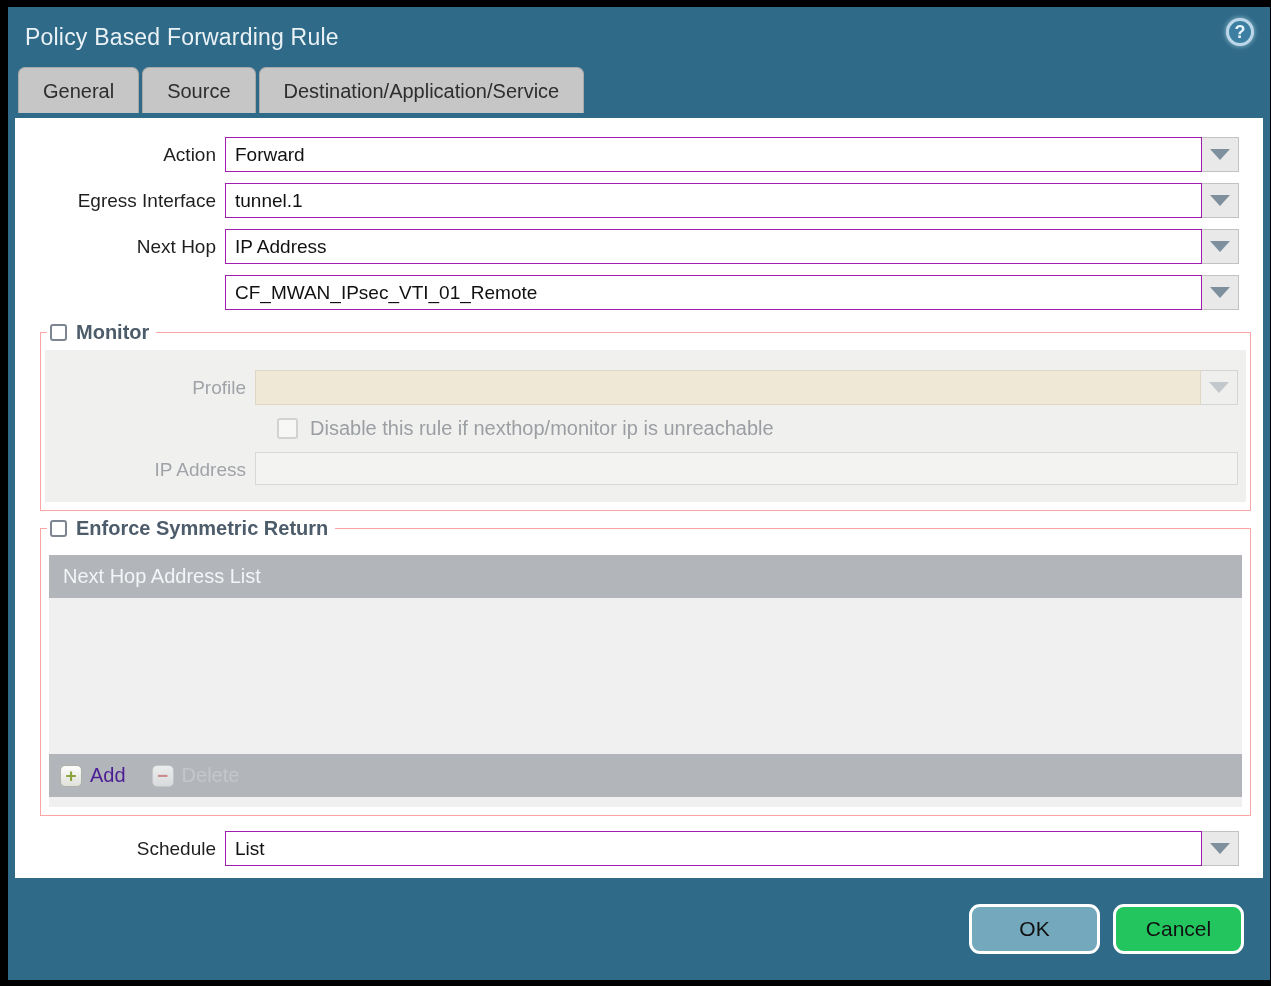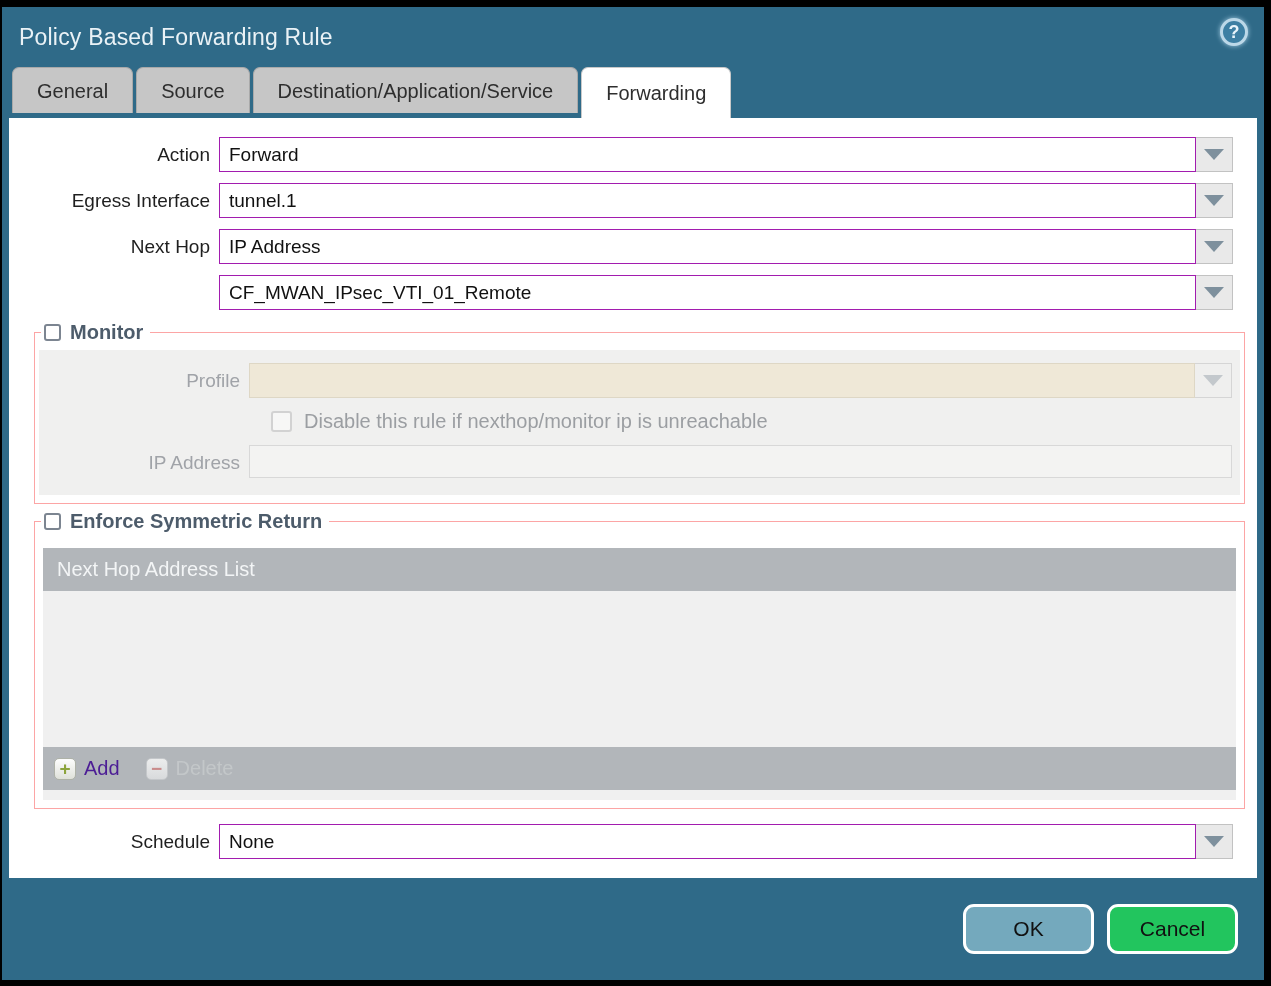--- a/index.html
+++ b/index.html
@@ -5,7 +5,7 @@
   * { margin:0; padding:0; box-sizing:border-box; }
   html,body { width:1271px; height:986px; background:#000; overflow:hidden;
               font-family:"Liberation Sans", sans-serif; }
-  .dialog { position:absolute; left:2px; top:7px; width:1262px; height:973px;
+  .dialog { position:absolute; left:8px; top:7px; width:1262px; height:973px;
             background:#2f6a88; }
 
   

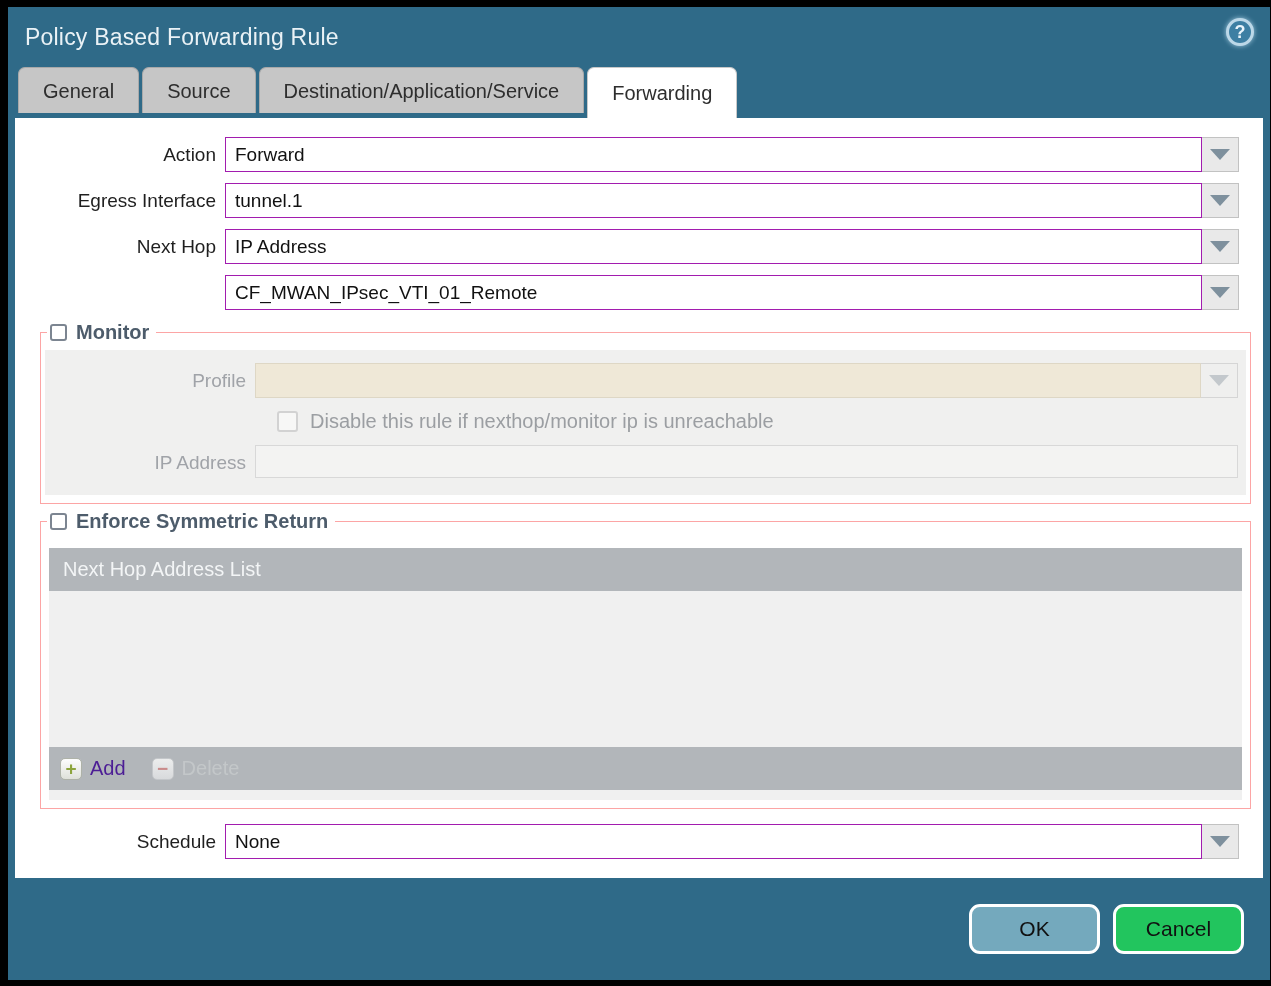--- a/index.html
+++ b/index.html
@@ -99,7 +99,6 @@
     <div class="tab">General</div>
     <div class="tab">Source</div>
     <div class="tab">Destination/Application/Service</div>
-    <div class="tab active">Forwarding</div>
   </div>
 
   <div class="content">

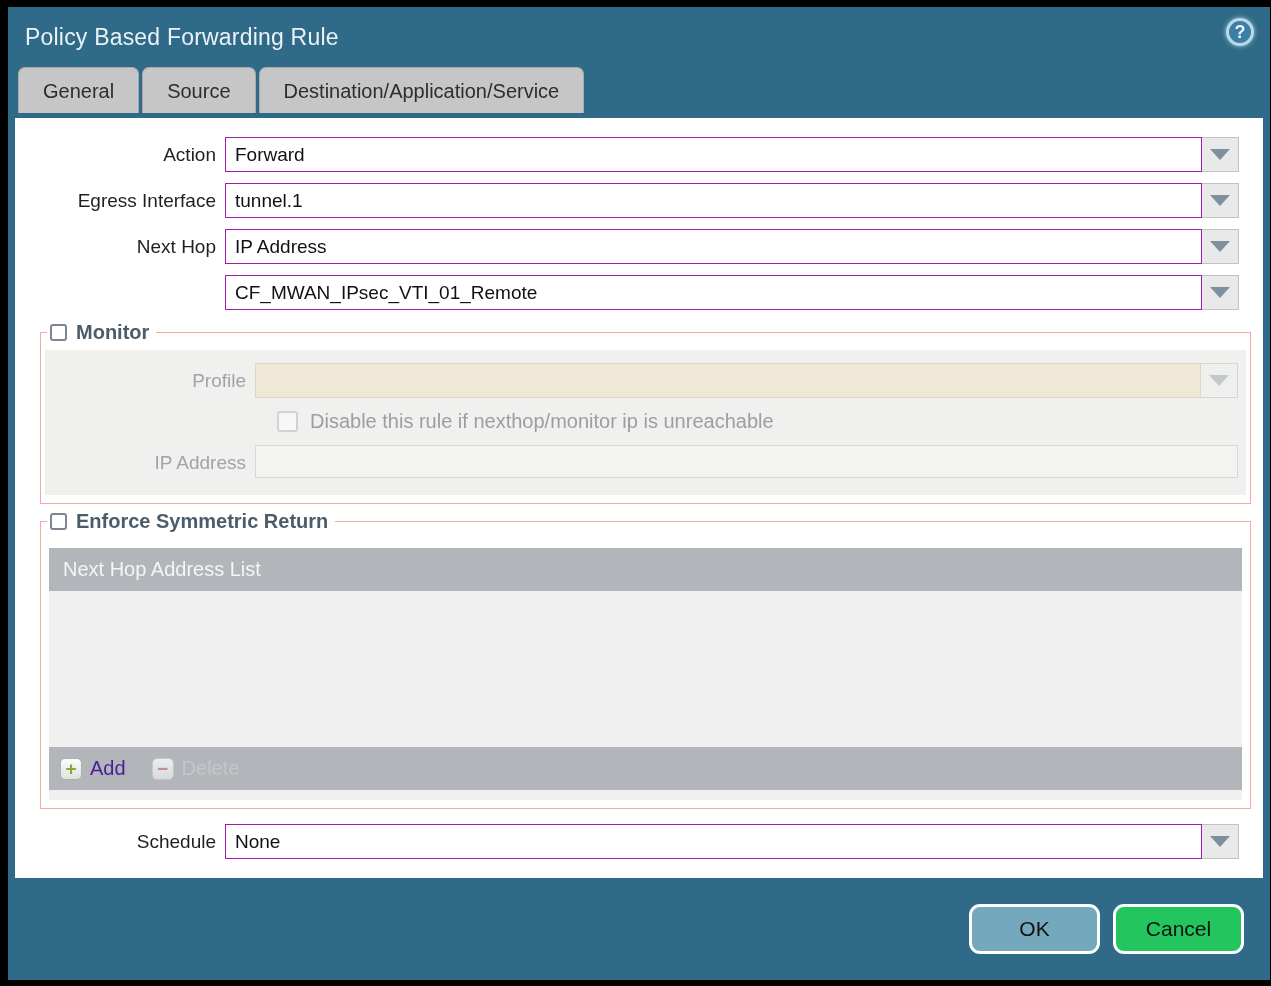--- a/index.html
+++ b/index.html
@@ -47,7 +47,7 @@
         cursor:pointer; }
   .fs-title { font-size:20px; font-weight:bold; color:#4d5c6b; padding-left:9px; }
 
-  .panel { background:#f0f0ef; padding:13px 0 15px 0; }
+  .panel { background:#f0f0ef; padding:20px 0 15px 0; }
   .panel .row { margin-right:8px; margin-bottom:12px; }
   .panel .row:last-child { margin-bottom:0; }
   .panel .lbl { color:#a0a3a8; }

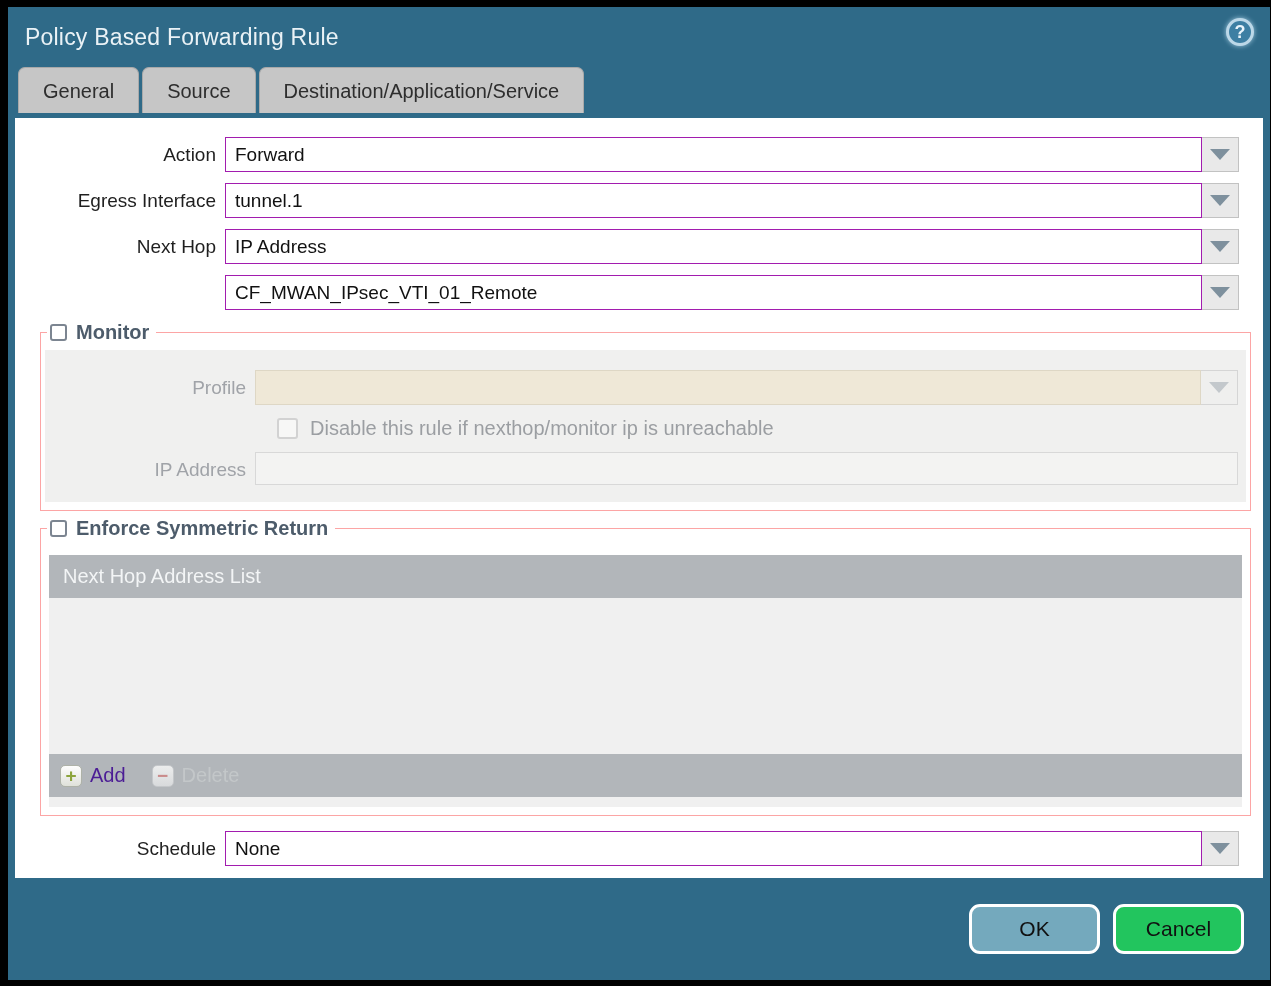--- a/index.html
+++ b/index.html
@@ -196,7 +196,7 @@
     <div class="row sched">
       <span class="lbl">Schedule</span>
       <div class="field">
-        <div class="val">None</div>
+        <div class="val">List</div>
         <div class="ddbtn">
           <span class="arrow"></span>
         </div>

